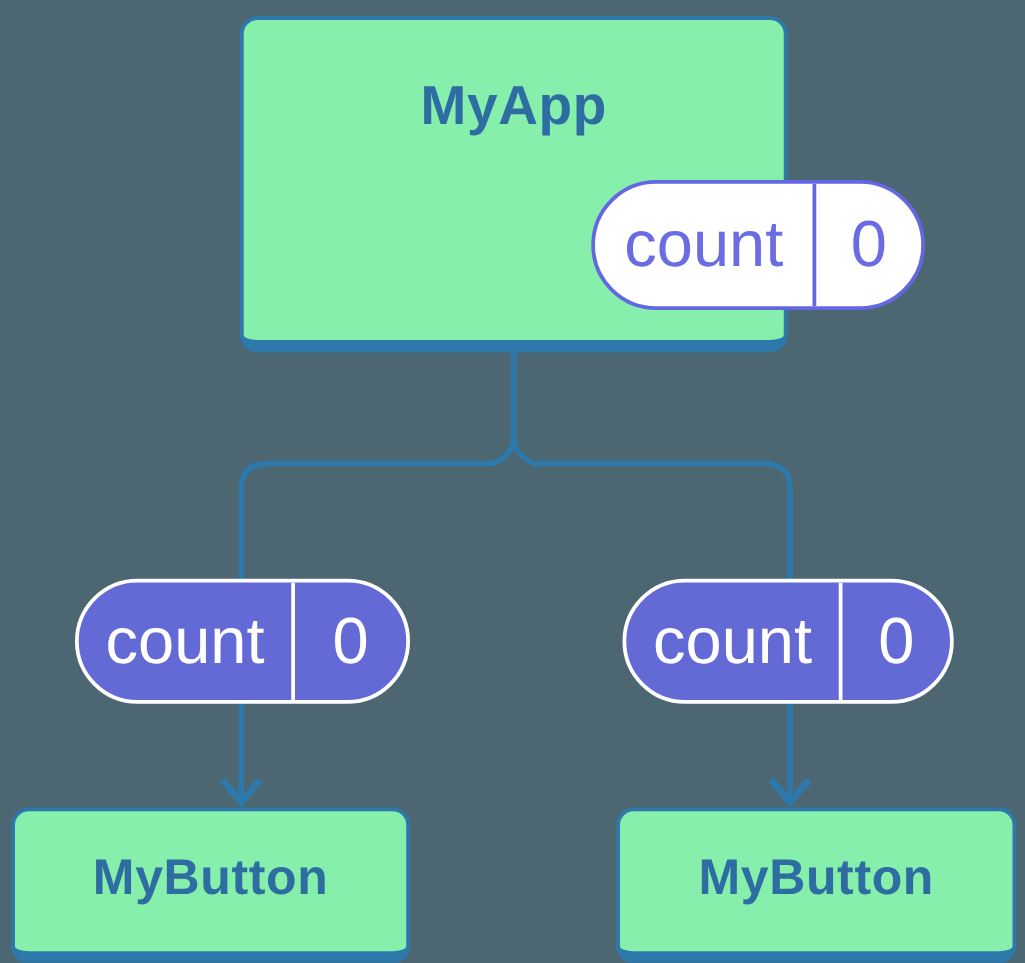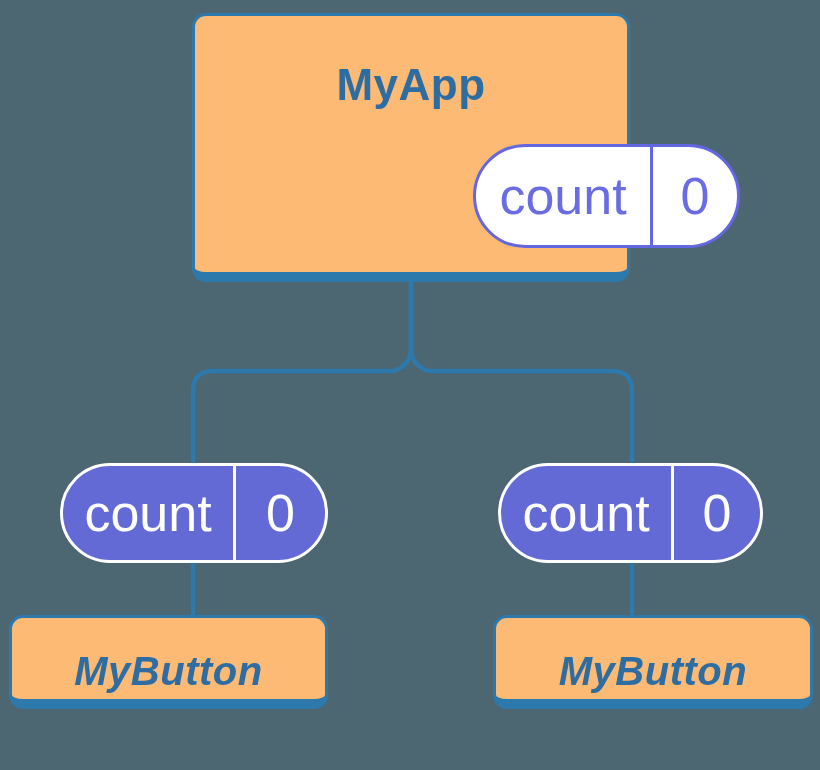--- a/index.html
+++ b/index.html
@@ -19,7 +19,7 @@
 
   .card {
     position: absolute;
-    background: #fdba74;
+    background: #86efac;
     border: 3px solid #2e79ac;
     border-bottom-width: 10px;
     border-radius: 14px;

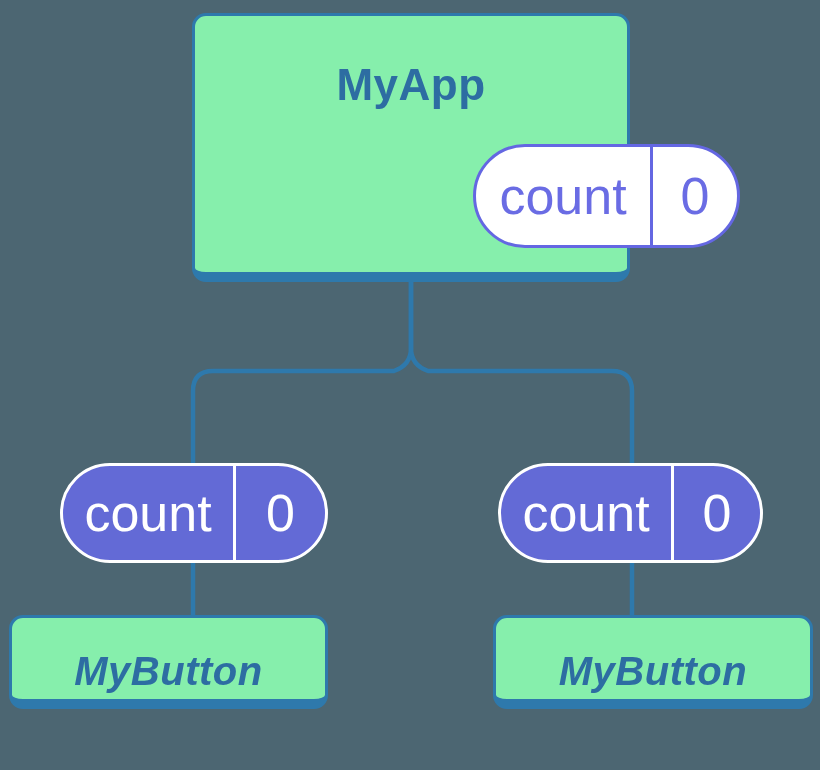--- a/index.html
+++ b/index.html
@@ -26,7 +26,7 @@
     box-sizing: border-box;
   }
   .card-root  { left: 192px; top: 13px;  width: 438px; height: 269px; }
-  .card-child { top: 615px; height: 94px; font-style: italic; }
+  .card-child { top: 646px; height: 125px; }
   .card-child-left  { left: 9px;   width: 319px; }
   .card-child-right { left: 493px; width: 320px; }
 

